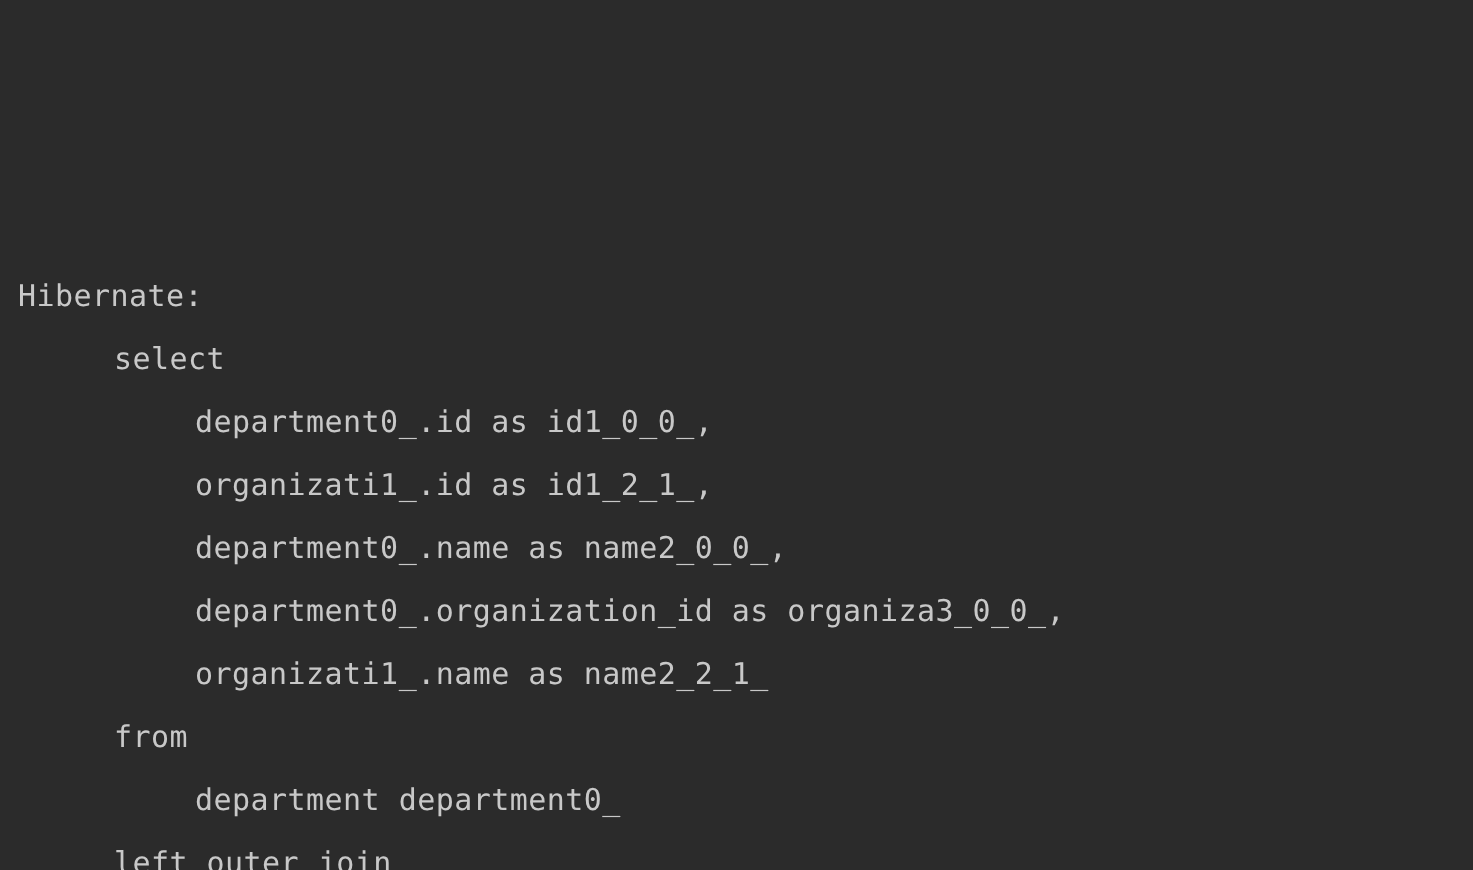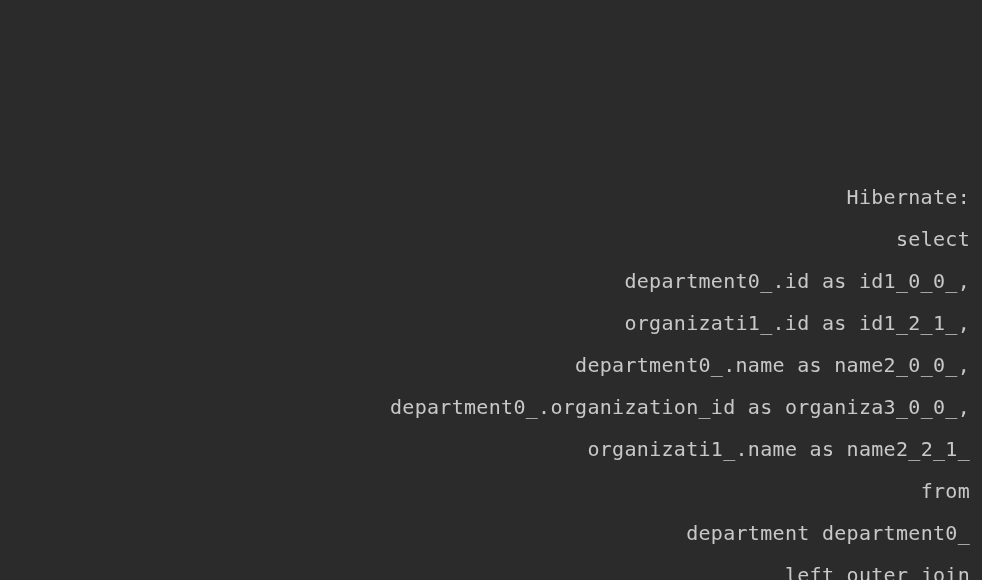--- a/index.html
+++ b/index.html
@@ -23,7 +23,6 @@
     }
     .code-line {
       display: block;
-      text-align: right;
     }
     .indent-1 {
       padding-left: 64px;

